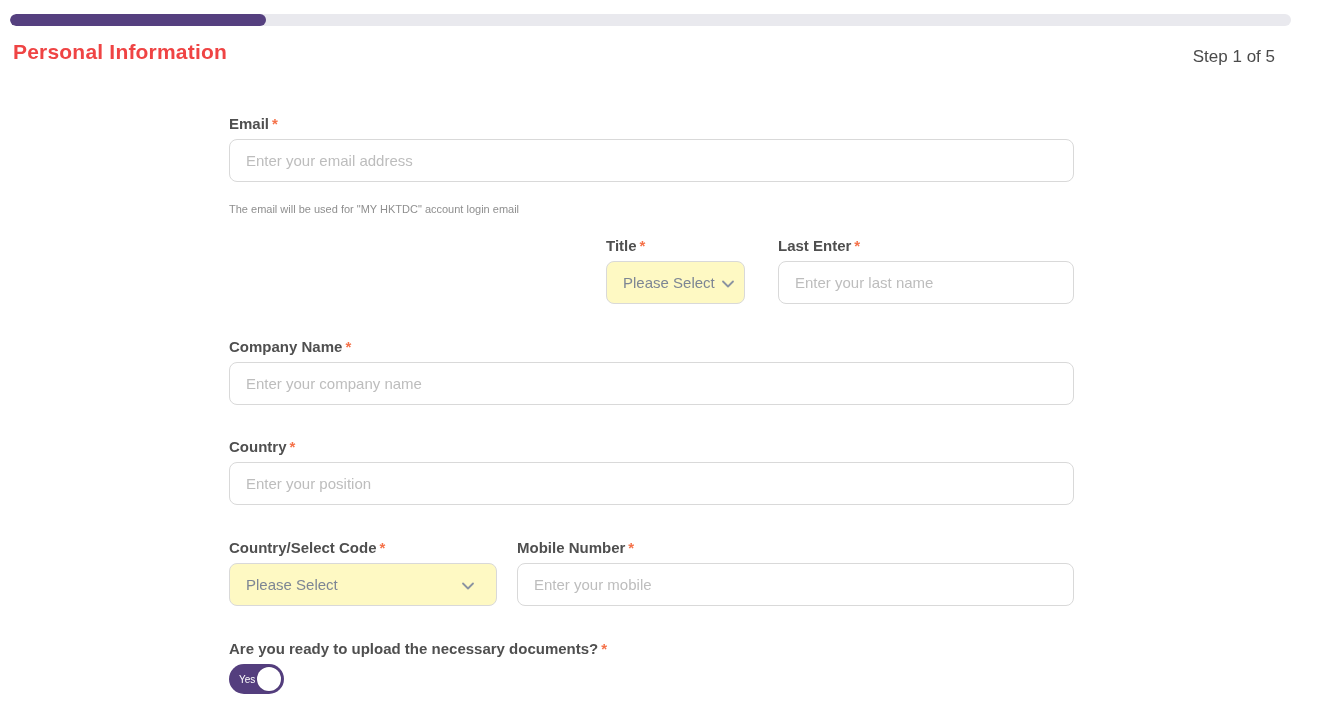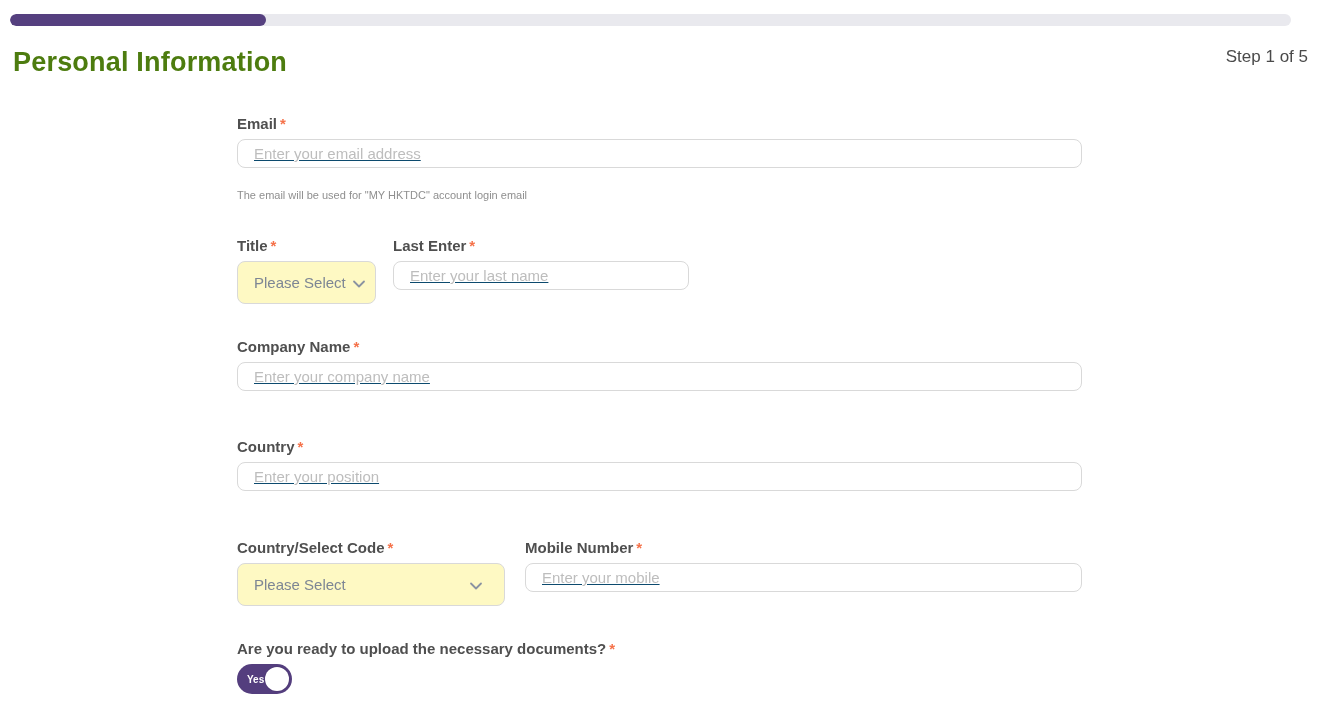--- a/index.html
+++ b/index.html
@@ -23,9 +23,9 @@
   }
   
   .page-title {
-    position: absolute; left: 13px; top: 47px;
-    font-size: 27px; font-weight: 700;
-    color: #4d7c0f; letter-spacing: 0.2px;
+    position: absolute; left: 13px; top: 40px;
+    font-size: 21px; font-weight: 700;
+    color: #ef4444; letter-spacing: 0.2px;
   }
   .step-label {
     position: absolute; right: 10px; top: 47px;

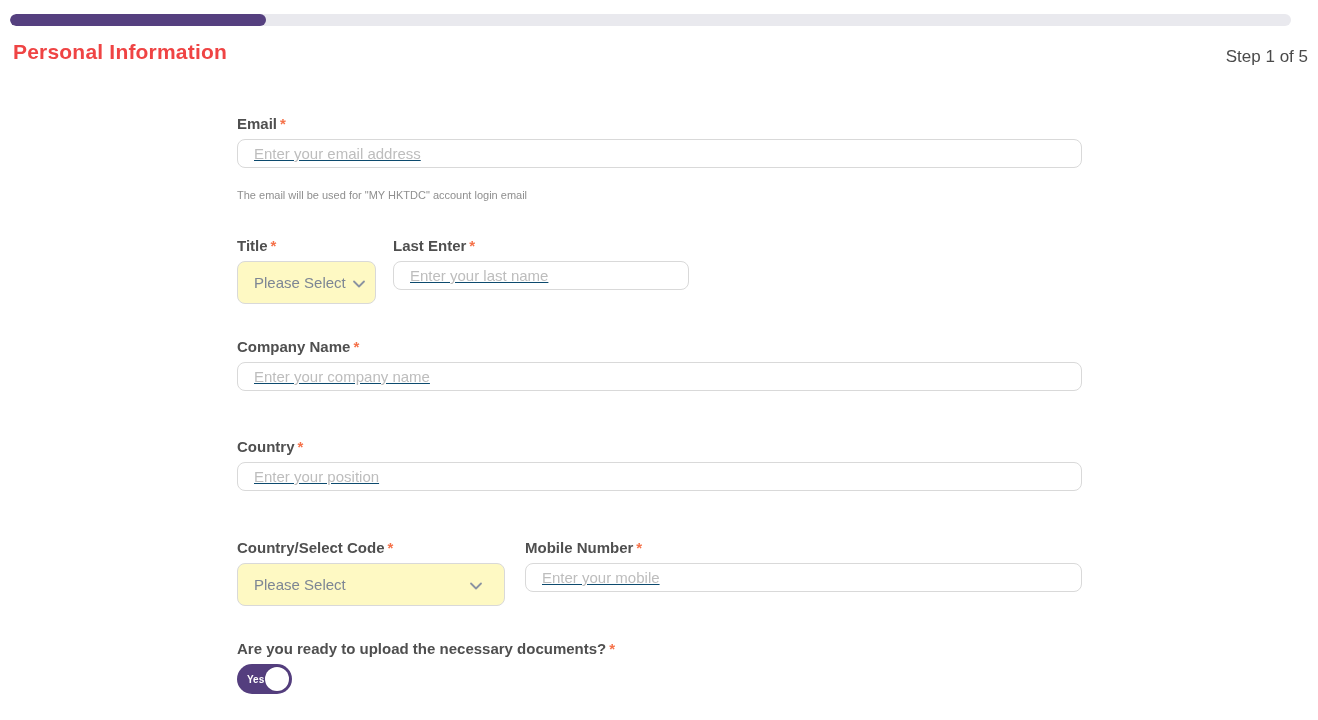--- a/index.html
+++ b/index.html
@@ -28,7 +28,7 @@
     color: #ef4444; letter-spacing: 0.2px;
   }
   .step-label {
-    position: absolute; right: 10px; top: 47px;
+    position: absolute; right: 43px; top: 47px;
     font-size: 17px; font-weight: 400; color: #4a4a4a;
   }
   

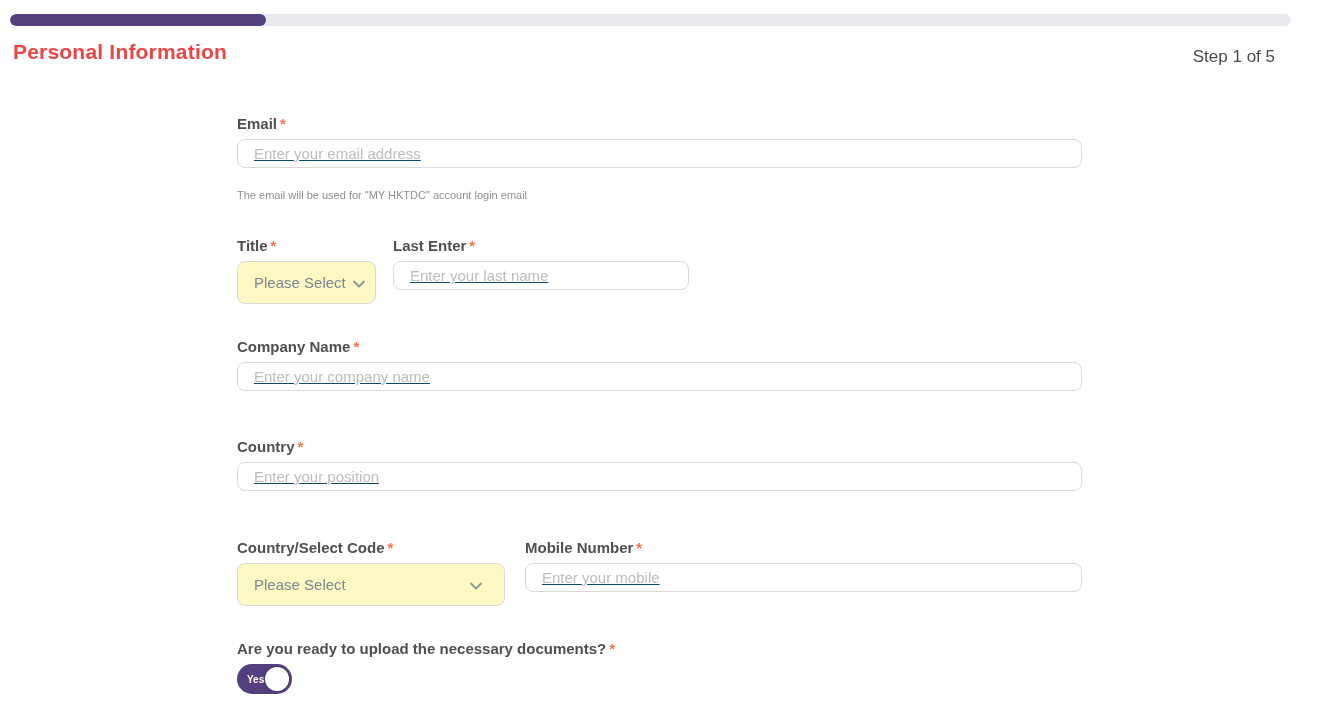--- a/index.html
+++ b/index.html
@@ -33,7 +33,7 @@
   }
   
   .form { position: absolute; left: 229px; top: 0; width: 845px; }
-  .field-group { position: absolute; left: 8px; }
+  .field-group { position: absolute; left: 0; }
   .field-label {
     font-size: 15px; font-weight: 700; color: #4f4f4f;
     margin-bottom: 7px; white-space: nowrap;

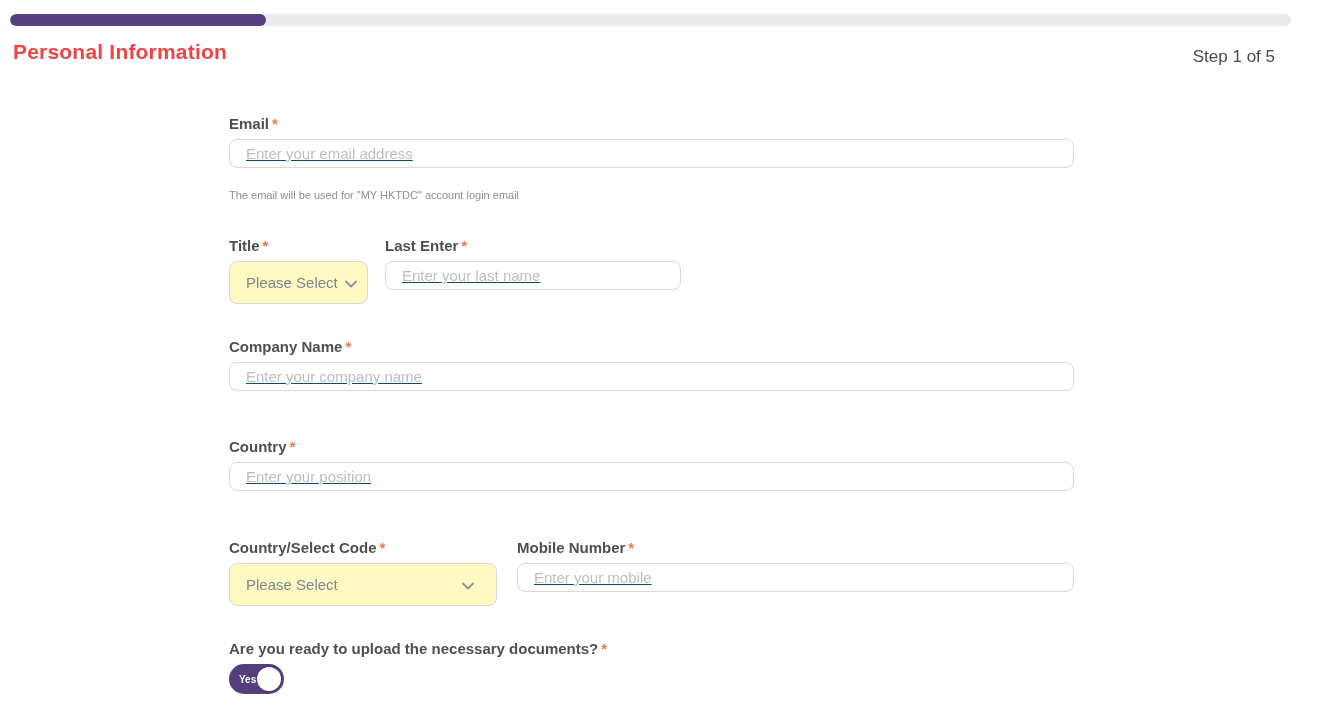--- a/index.html
+++ b/index.html
@@ -40,11 +40,11 @@
   }
   .req { color: #f5724a; font-weight: 700; margin-left: 3px; }
   .text-input {
-    display: block; width: 100%; height: 29px;
+    display: block; width: 100%; height: 43px;
     border: 1px solid #d9d9d9; border-radius: 8px;
     padding: 0 16px; font-size: 15px;
     font-family: "Liberation Sans", sans-serif;
-    color: #0c4a6e; background: #fff; outline: none; text-decoration: underline;
+    color: #0c4a6e; background: #fff; outline: none;
   }
   .text-input::placeholder { color: #bdbdbd; opacity: 1; }
   .helper-text { margin-top: 21px; font-size: 11px; color: #8f8f8f; }

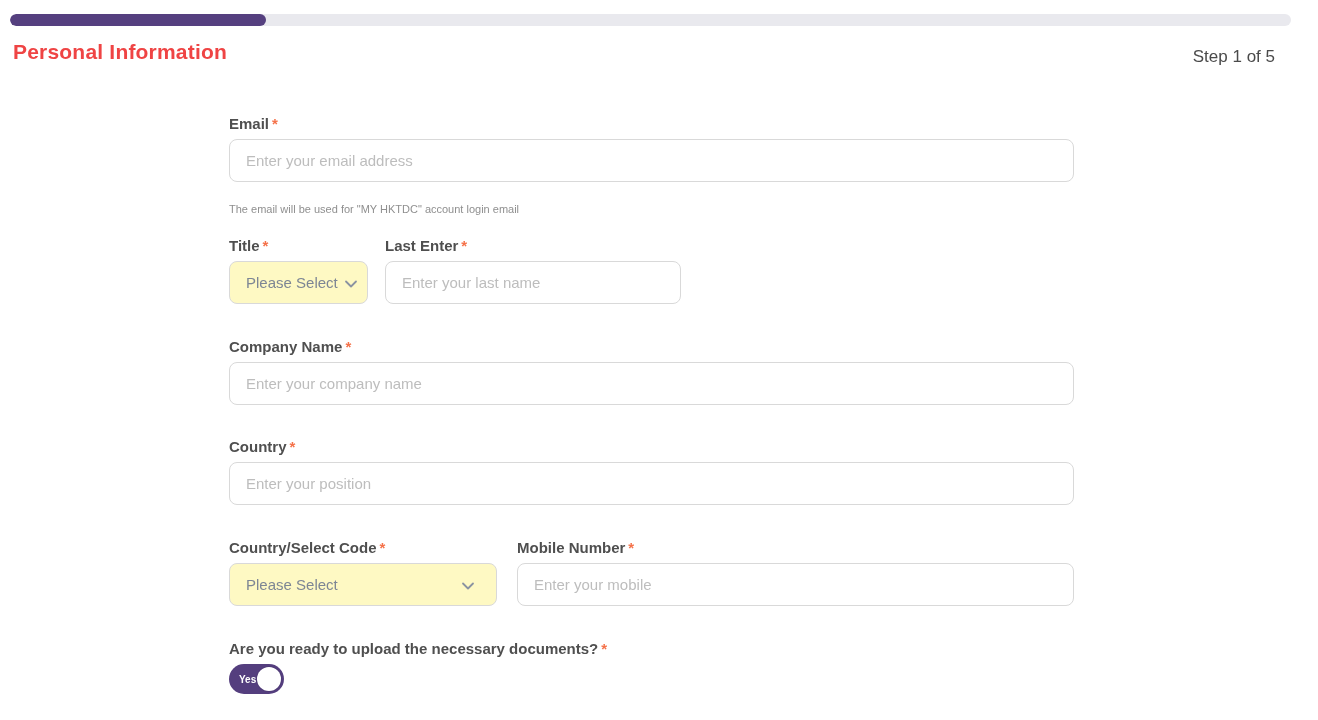--- a/index.html
+++ b/index.html
@@ -94,7 +94,7 @@
   </div>
 
   <div class="field-group" style="top:237px; width:845px;">
-    <div class="row" style="gap:0;">
+    <div class="row" style="gap:16px;justify-content:flex-end;">
       <div style="width:139px; margin-right:17px;">
         <div class="field-label"><span>Title</span><span class="req">*</span></div>
         <div class="select-box">

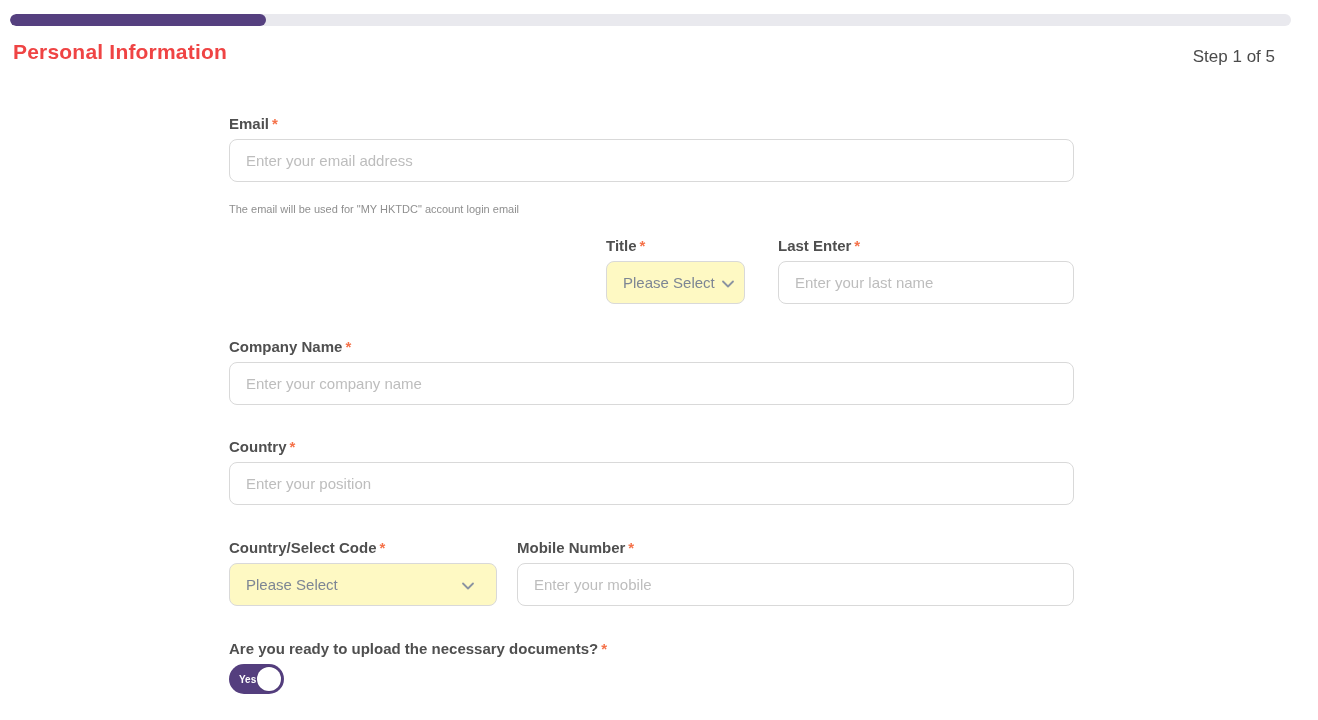--- a/index.html
+++ b/index.html
@@ -67,7 +67,7 @@
   }
   .toggle-label {
     position: absolute; left: 10px; top: 50%; transform: translateY(-50%);
-    color: #ffffff; font-size: 10px; font-weight: 700;
+    color: #ffffff; font-size: 10px; font-weight: 400;
   }
   .toggle-knob {
     position: absolute; right: 3px; top: 3px;

